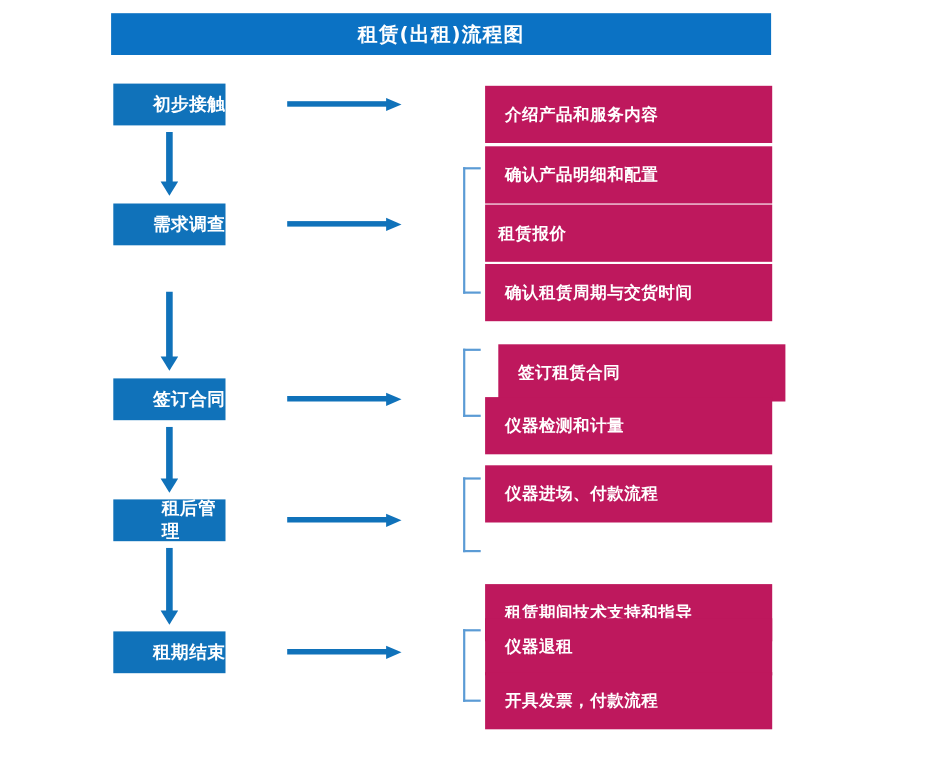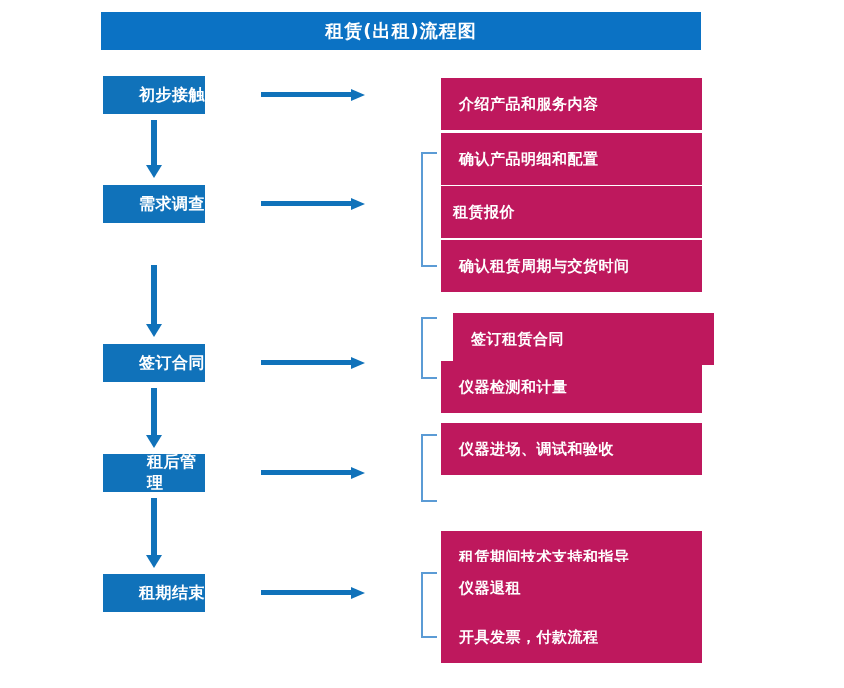--- a/index.html
+++ b/index.html
@@ -253,7 +253,7 @@
   </div>
 
   <div class="detail-box" style="top:423px;">
-    <span>仪器进场、调试和验收</span>
+    <span>仪器进场、付款流程</span>
   </div>
 
   <div class="detail-box" style="top:486px;margin-top:45px;">

